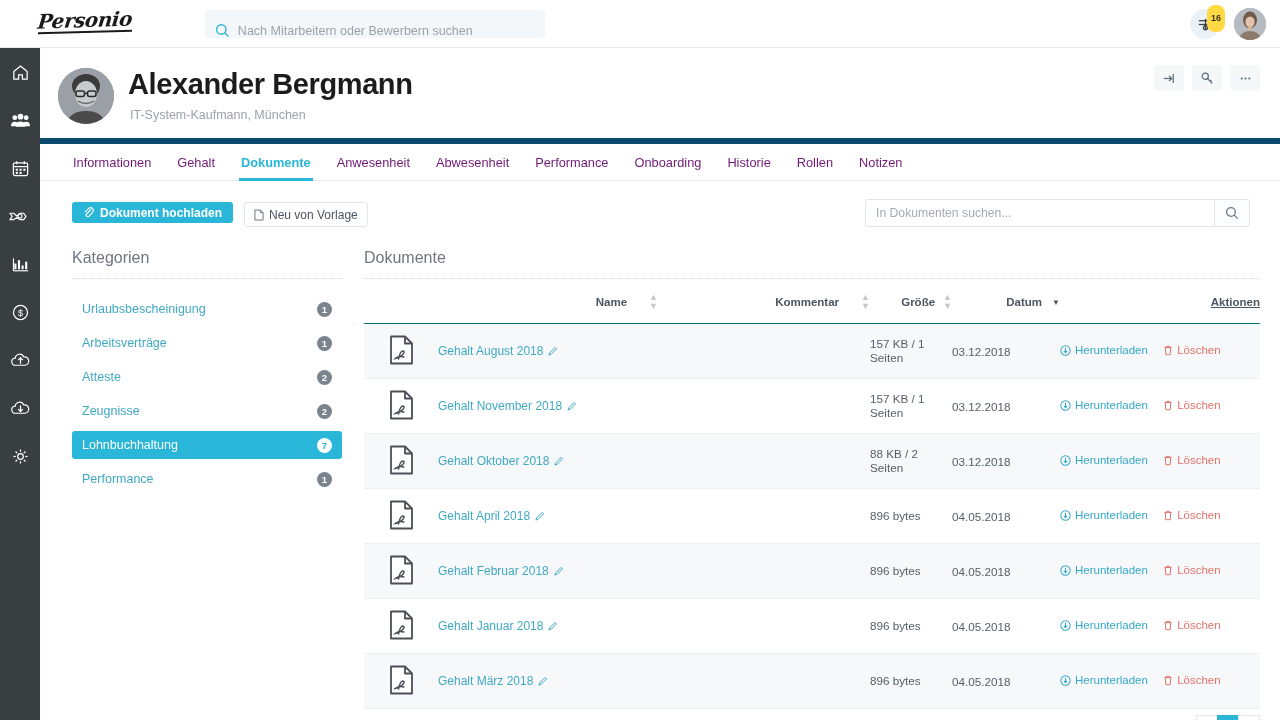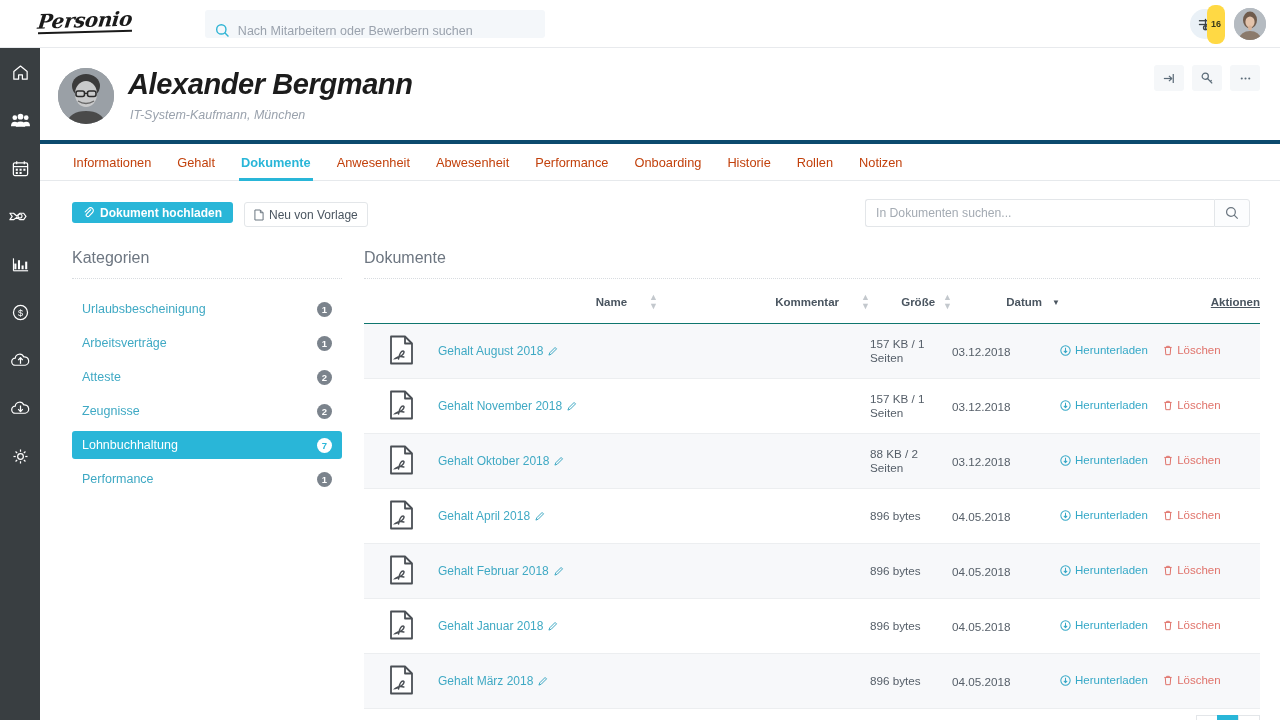--- a/index.html
+++ b/index.html
@@ -73,7 +73,7 @@
     background: #ffd944; color: #3a3a1a;
     font-size: 9px; font-weight: 700;
     border-radius: 8px;
-    padding: 14px 4px;
+    padding: 8px 4px;
     line-height: 11px;
   }
   .avatar-top {

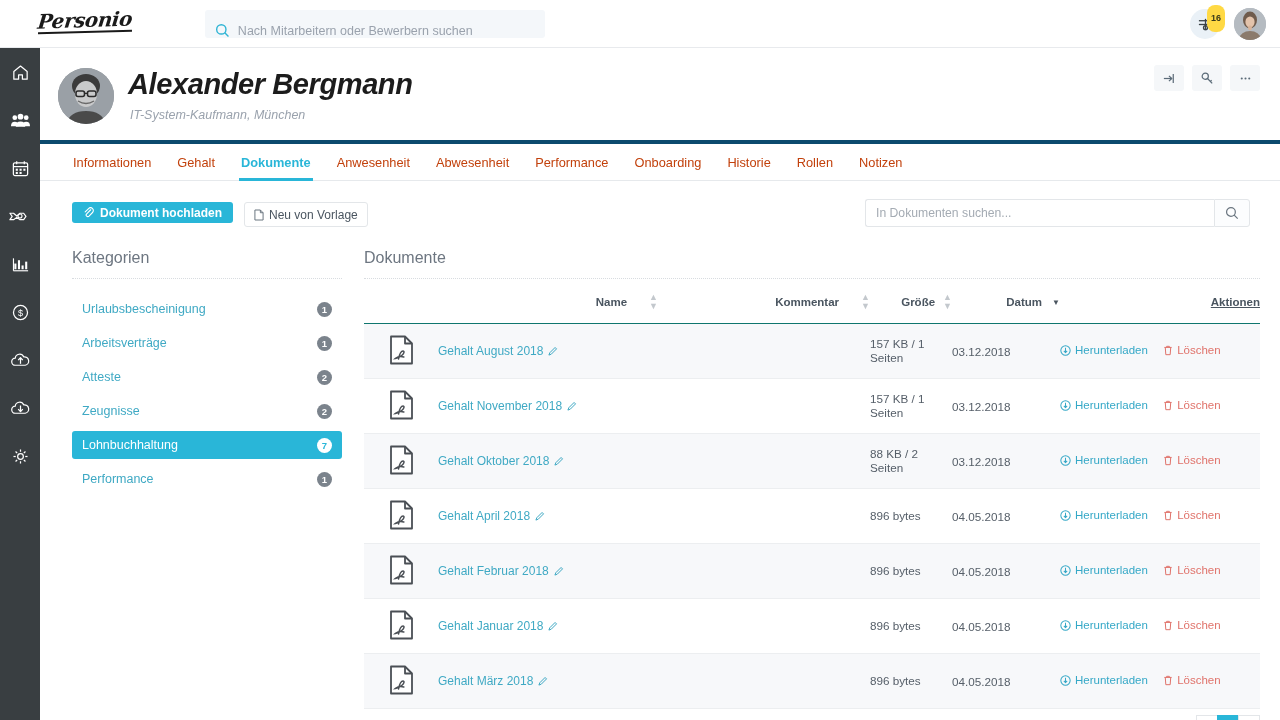--- a/index.html
+++ b/index.html
@@ -108,8 +108,7 @@
   .profile-head {
     position: relative;
     height: 96px;
-    border-bottom: 4px solid #0c4a6e;
-    font-style: italic;
+    border-bottom: 6px solid #0c4a6e;
   }
   .profile-avatar {
     position: absolute; left: 18px; top: 20px;

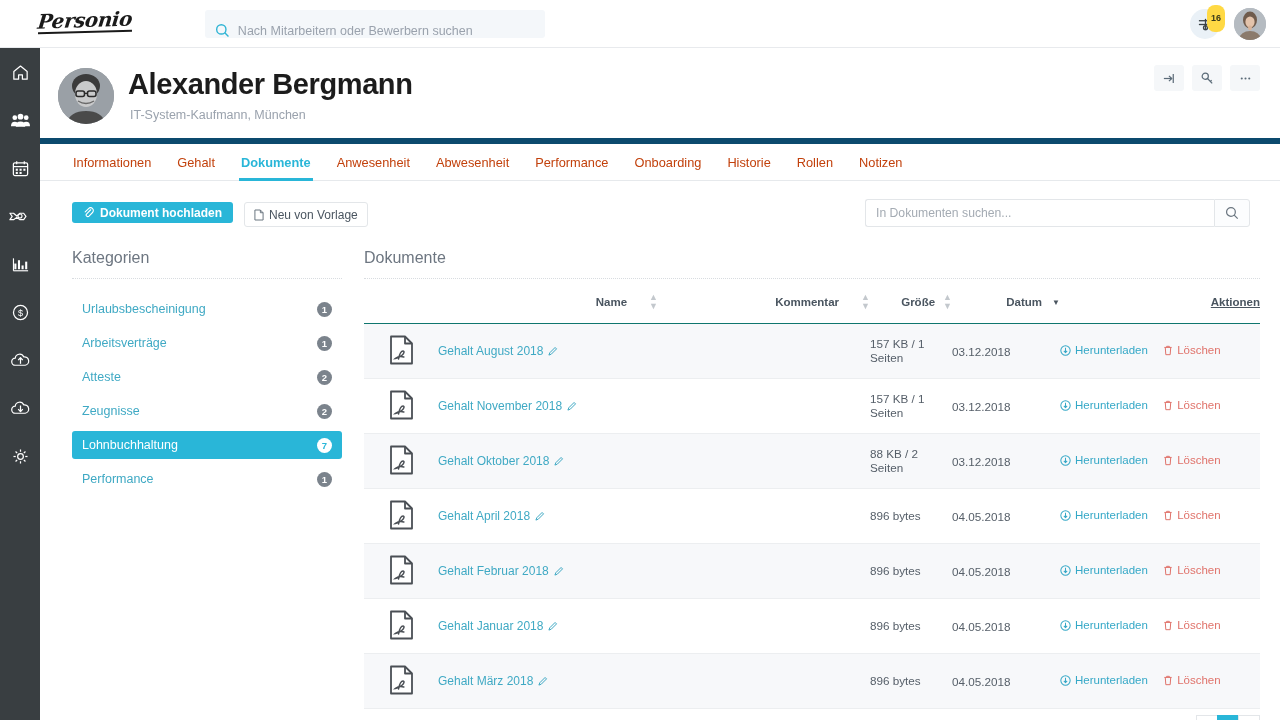--- a/index.html
+++ b/index.html
@@ -151,7 +151,7 @@
     display: flex; align-items: center;
     padding: 0 13px;
     font-size: 12.8px;
-    color: #c2410c;
+    color: #701a75;
     cursor: pointer;
     position: relative;
   }

